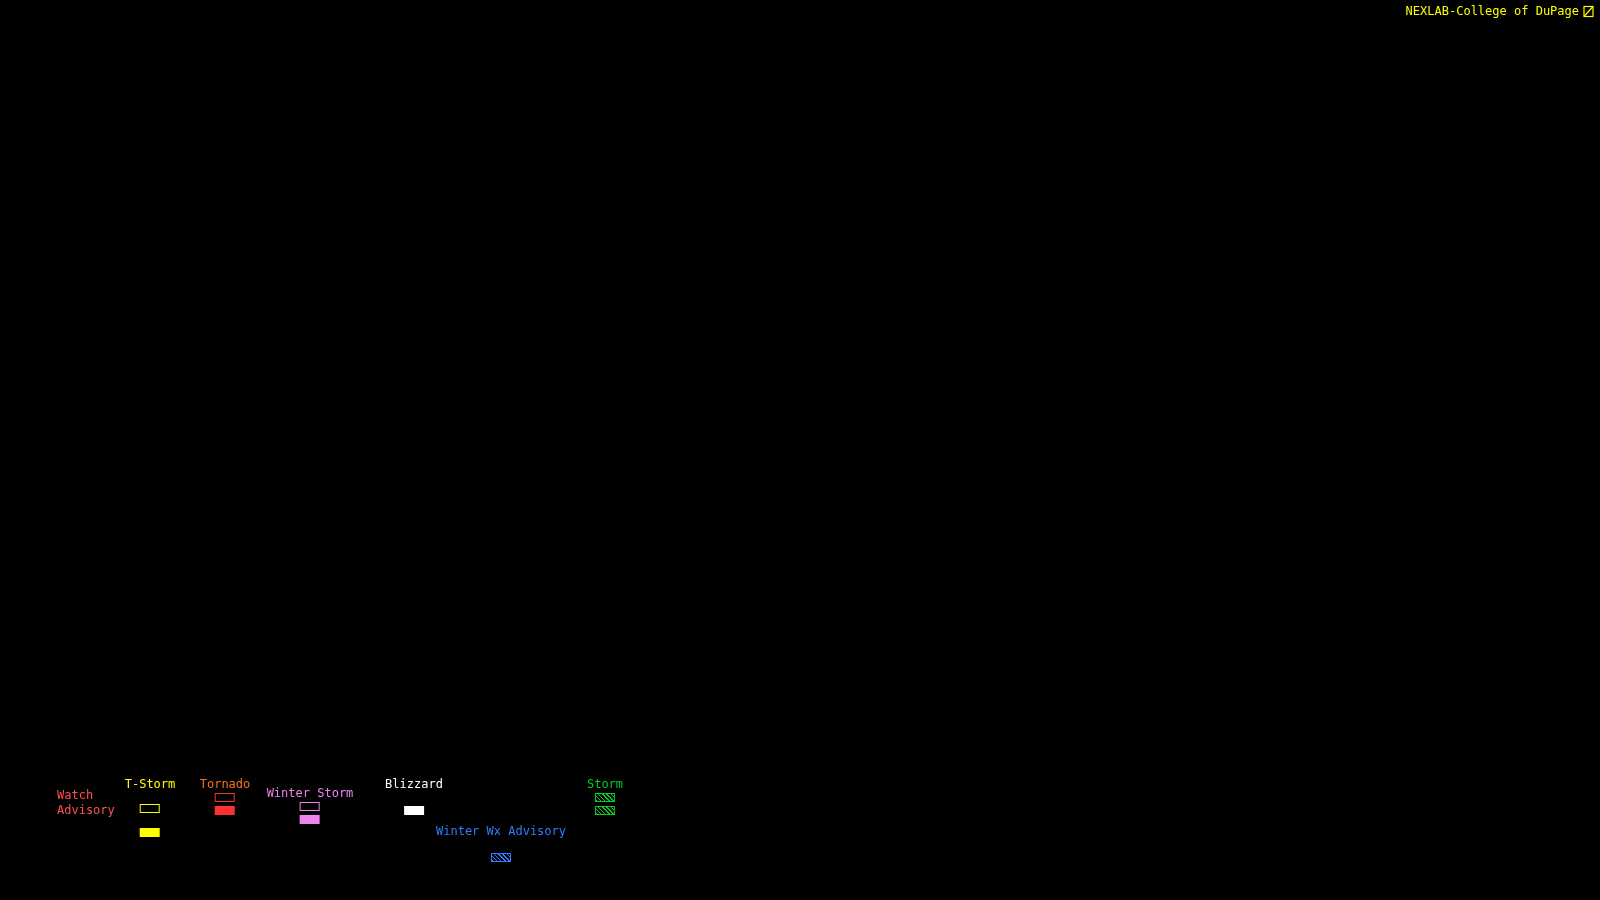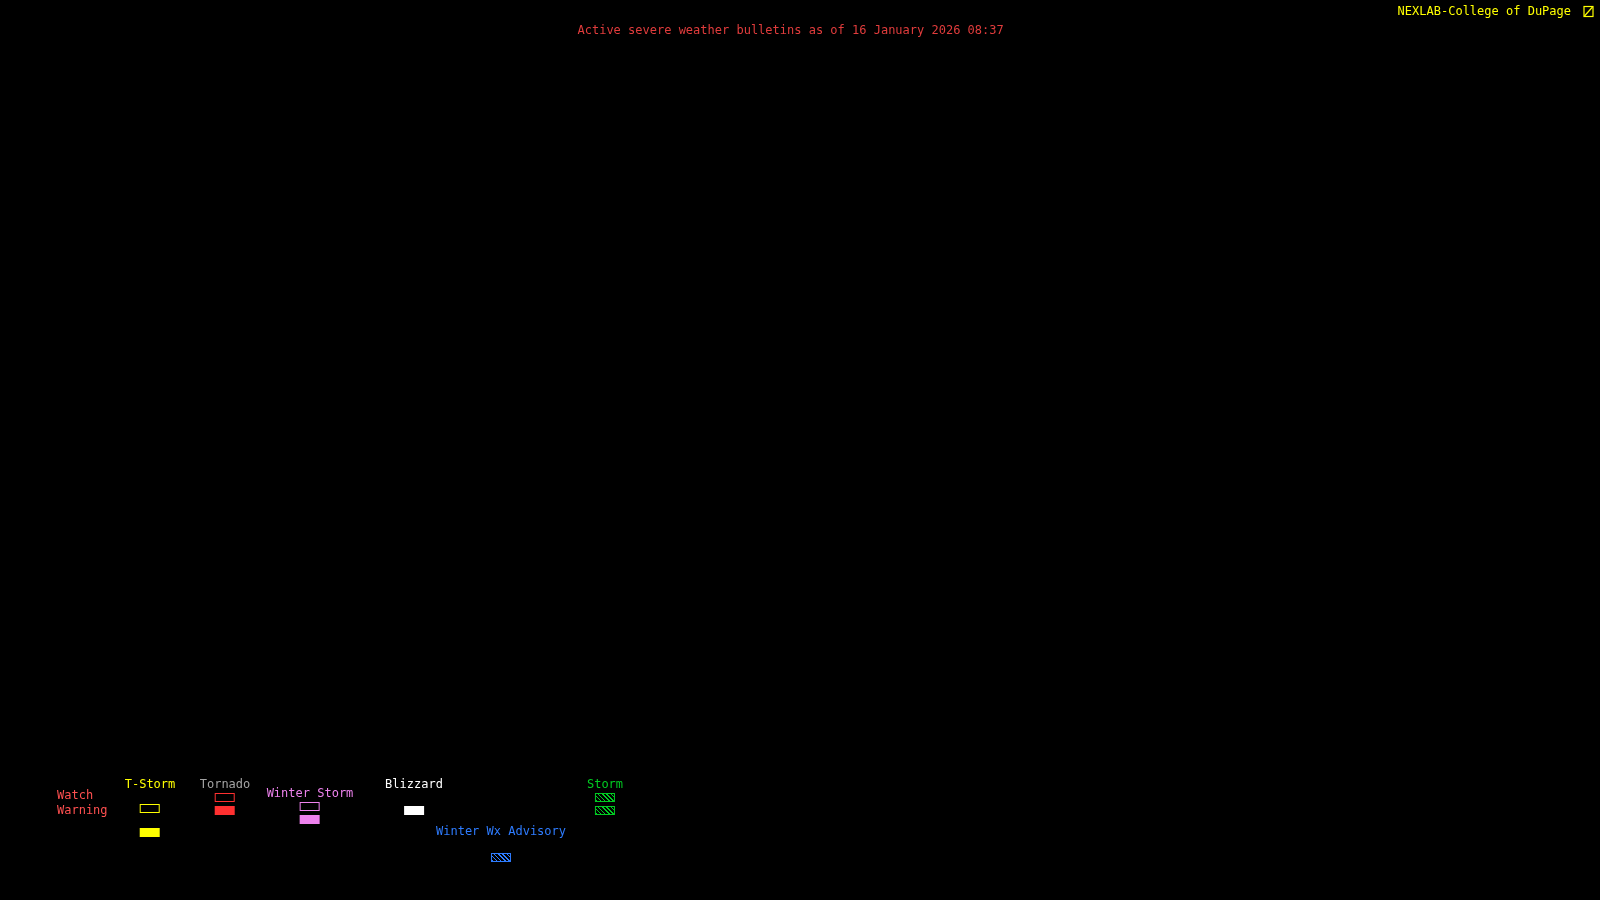--- a/index.html
+++ b/index.html
@@ -31,7 +31,7 @@
     right: 6px;
     display: flex;
     align-items: center;
-    gap: 12px;
+    gap: 4px;
     white-space: nowrap;
   }
   .brand-text {

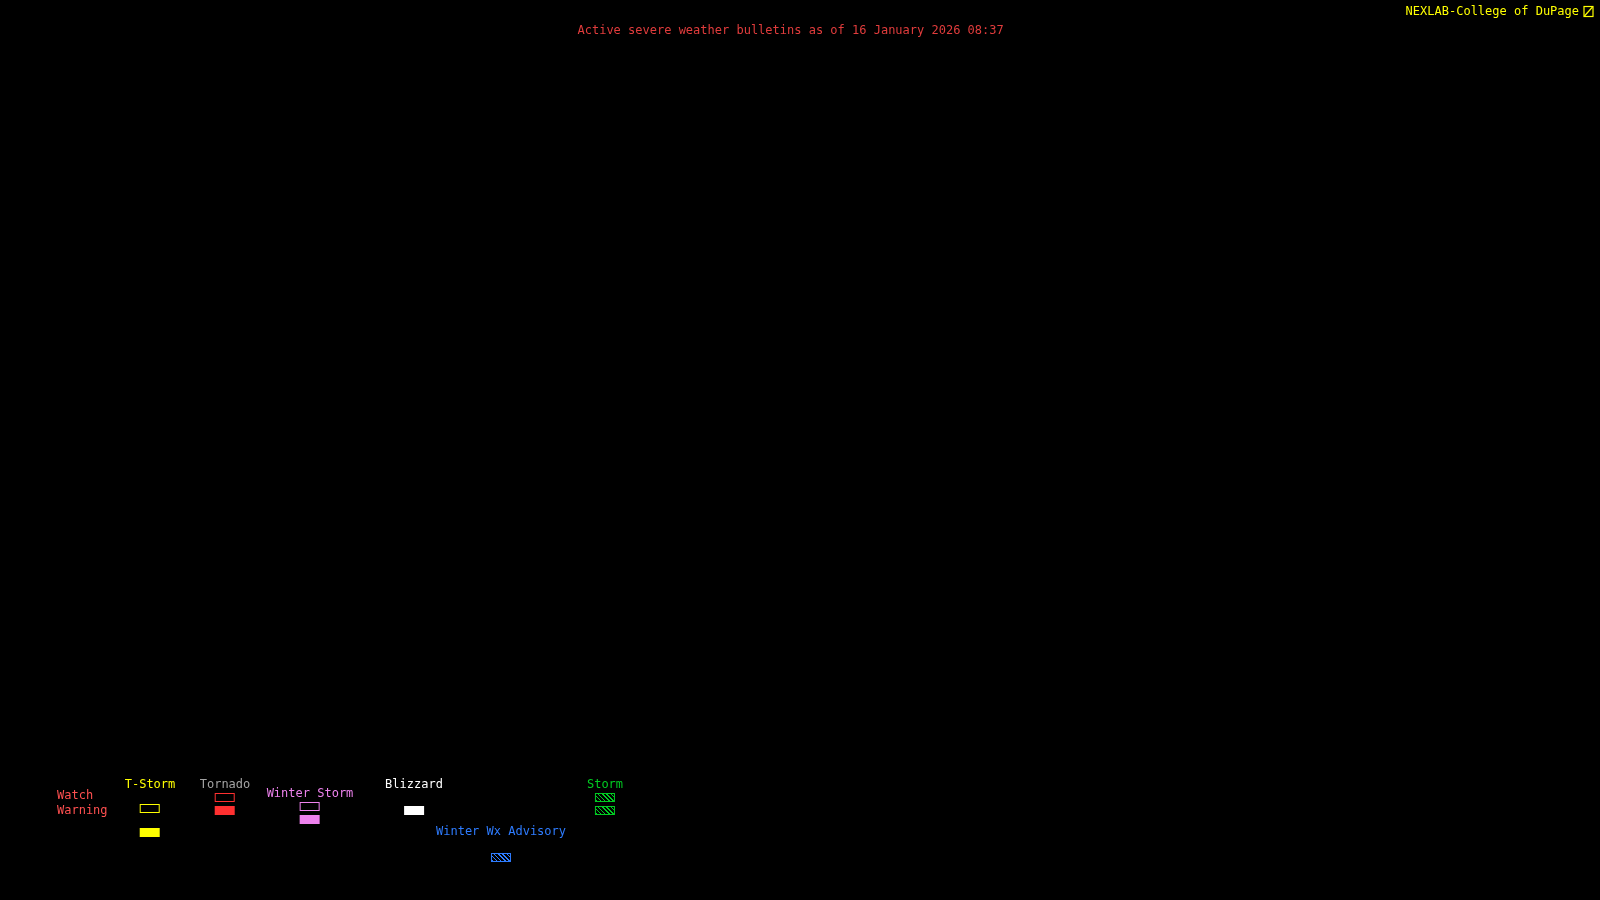--- a/index.html
+++ b/index.html
@@ -117,7 +117,6 @@
     </svg>
   </div>
 
-  <div class="title" style="color: rgb(225, 60, 60);">Active severe weather bulletins as of 16 January 2026 08:37</div>
 
   <div class="legend">
 

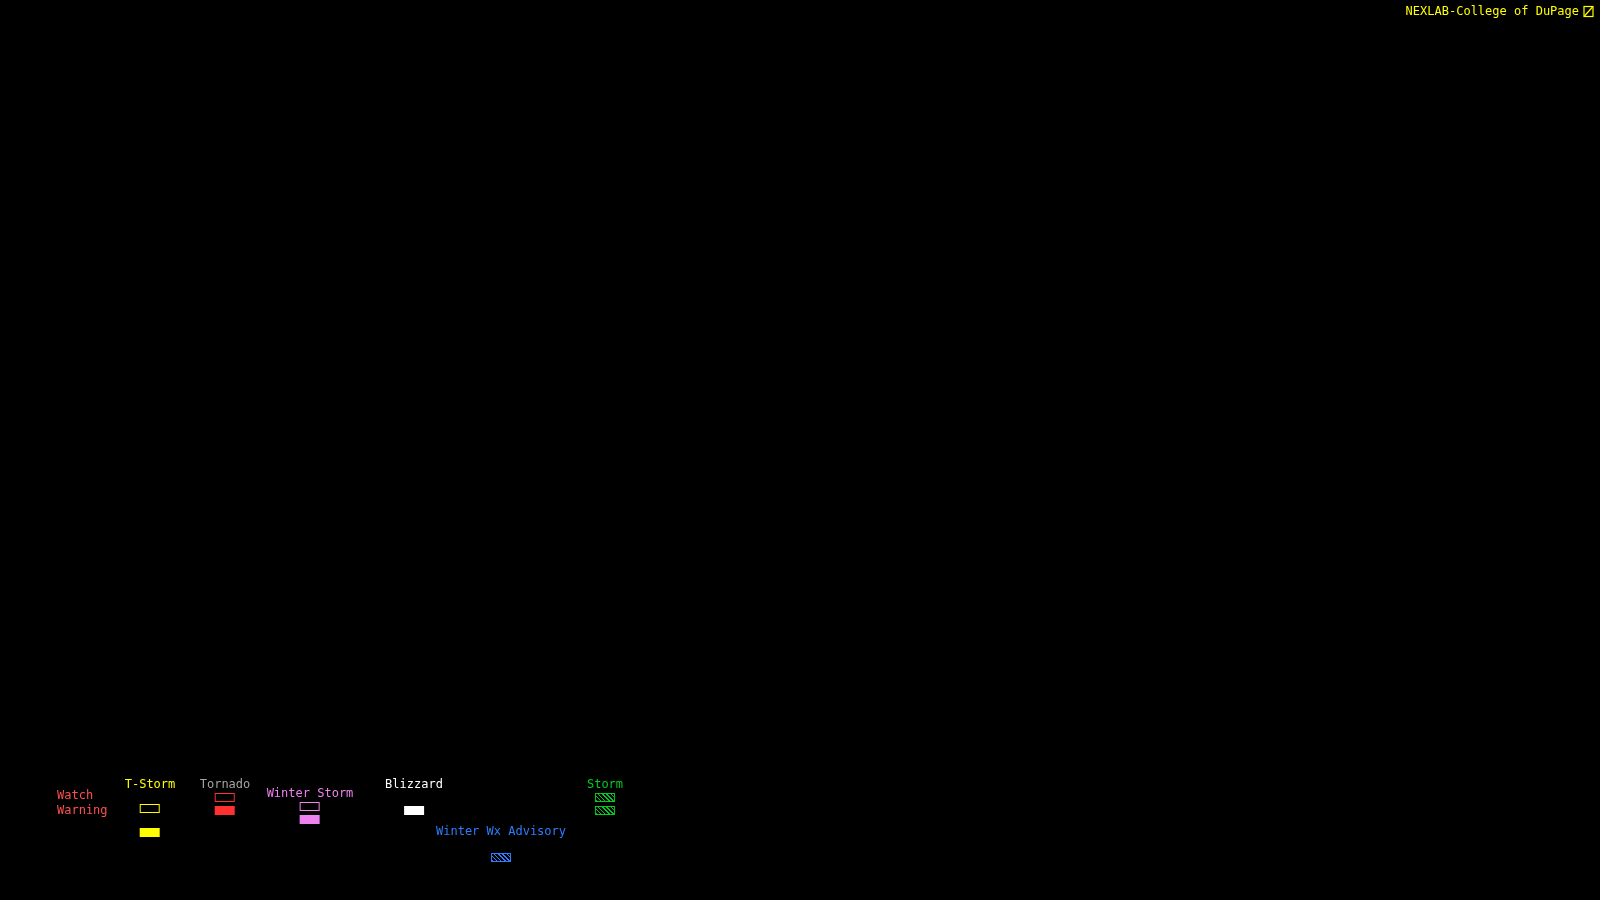--- a/index.html
+++ b/index.html
@@ -130,7 +130,7 @@
     </div>
 
     <div class="col col-2 c-tornado">
-      <div class="col-head" style="color: #a3a3a3;">Tornado</div>
+      <div class="col-head" style="color: #f97316;">Tornado</div>
       <div class="sw outline"></div>
       <div class="sw fill second"></div>
     </div>

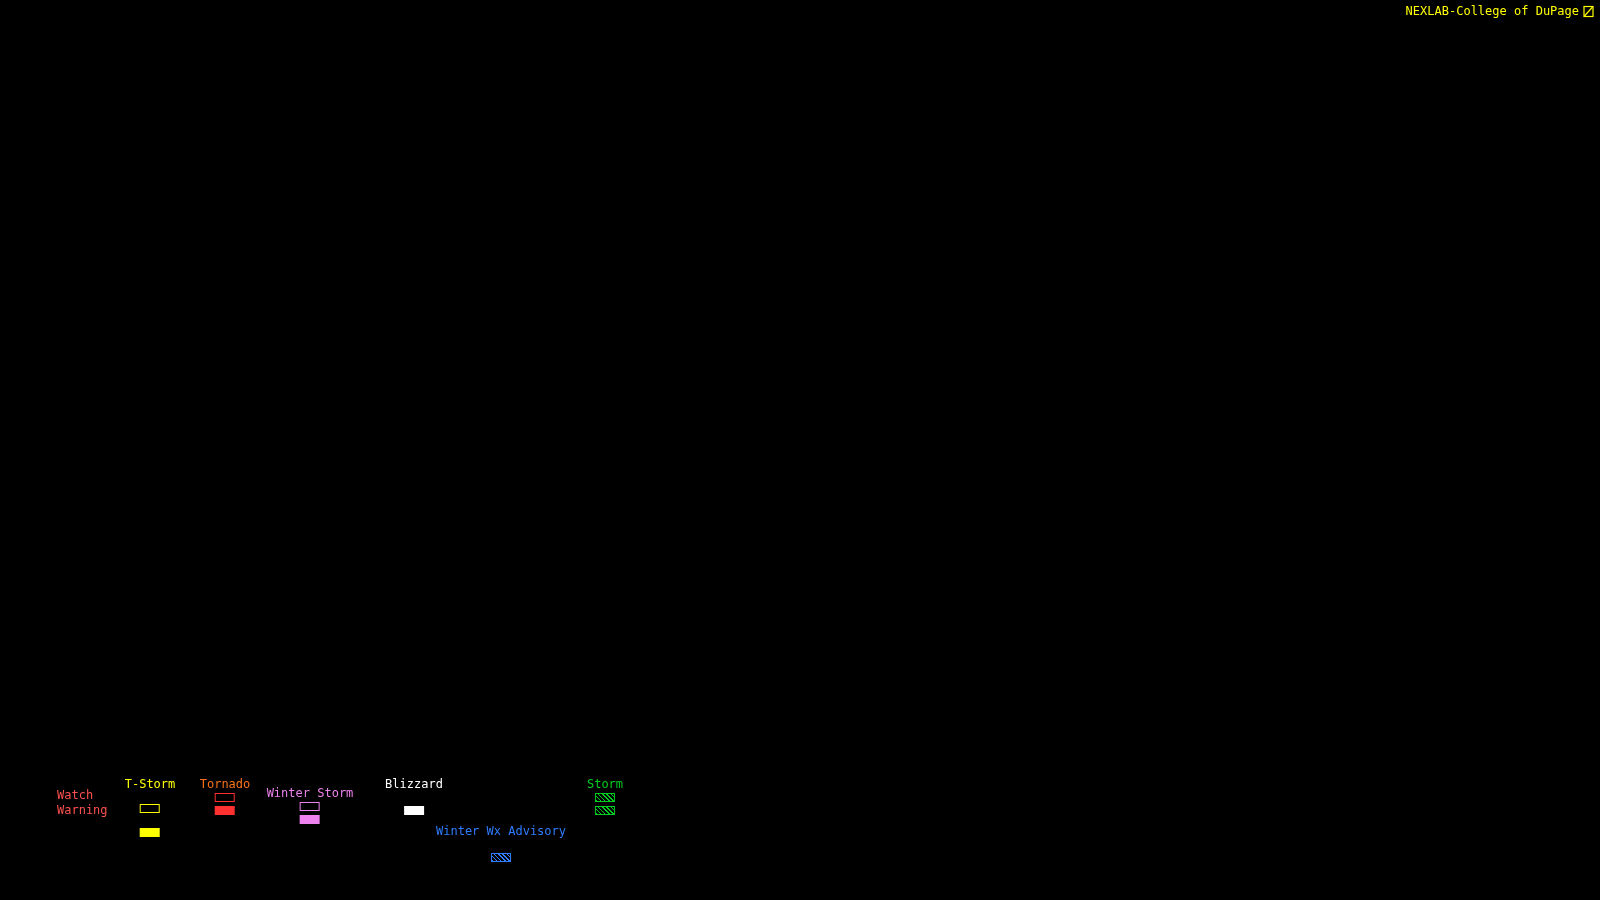--- a/index.html
+++ b/index.html
@@ -121,7 +121,7 @@
   <div class="legend">
 
     <div class="row-label watch" style="color: rgb(255, 80, 80);">Watch</div>
-    <div class="row-label warning" style="color: rgb(255, 80, 80);">Warning</div>
+    <div class="row-label warning" style="color: rgb(255, 80, 80);">Advisory</div>
 
     <div class="col col-1 c-tstorm">
       <div class="col-head" style="color: rgb(255, 255, 0);">T-Storm</div>

